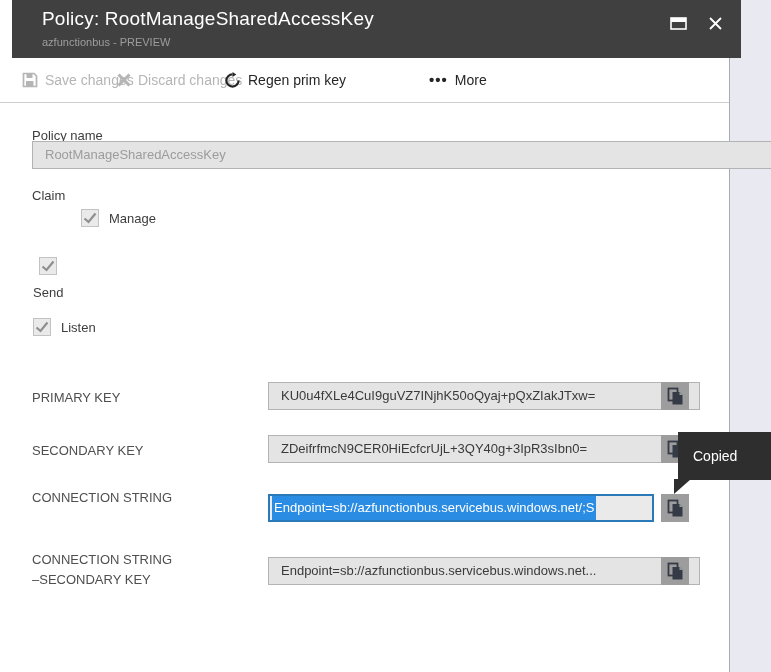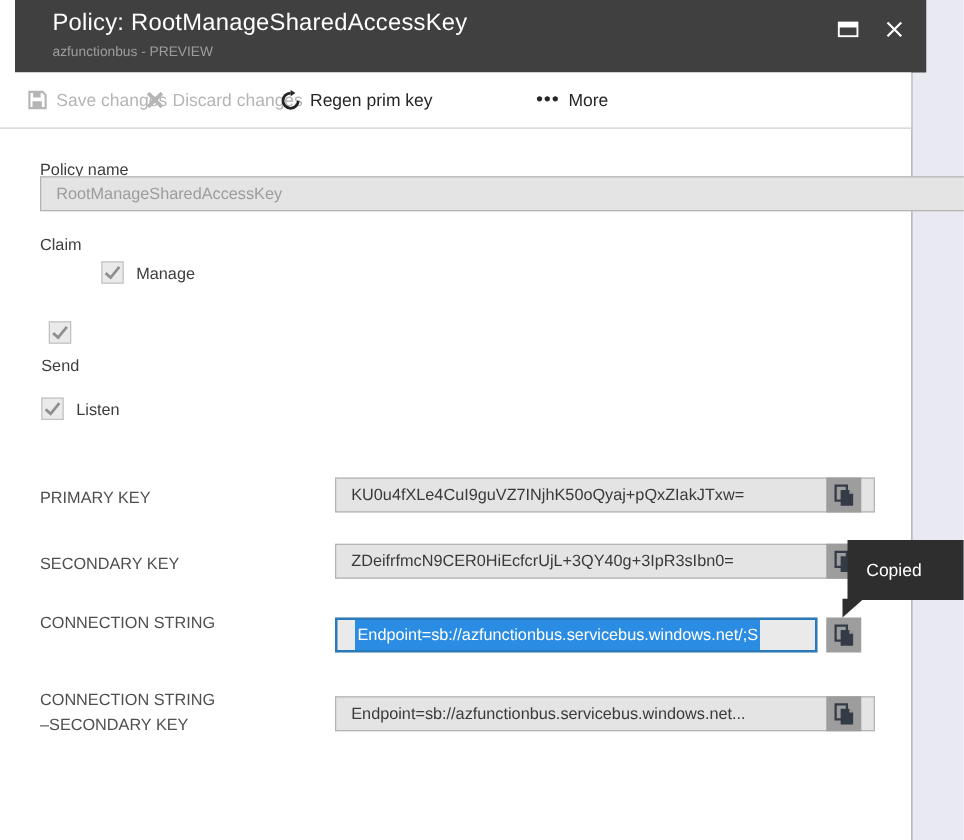--- a/index.html
+++ b/index.html
@@ -55,7 +55,7 @@
   .sel-input { position:absolute; left:268px; width:386px; height:28px;
     background:#eaeaea; border:2px solid #2a7ab9; display:flex; align-items:center; overflow:hidden; }
   .sel-text { background:#2b8ce3; color:#ffffff; font-size:13px; line-height:24px;
-    padding:0 1px 0 2px; margin-left:14px; white-space:nowrap; }
+    padding:0 1px 0 2px; margin-left:2px; white-space:nowrap; }
 
   
   .tooltip { left:678px; top:432px; width:93px; height:48px; background:#2e2e2e;

